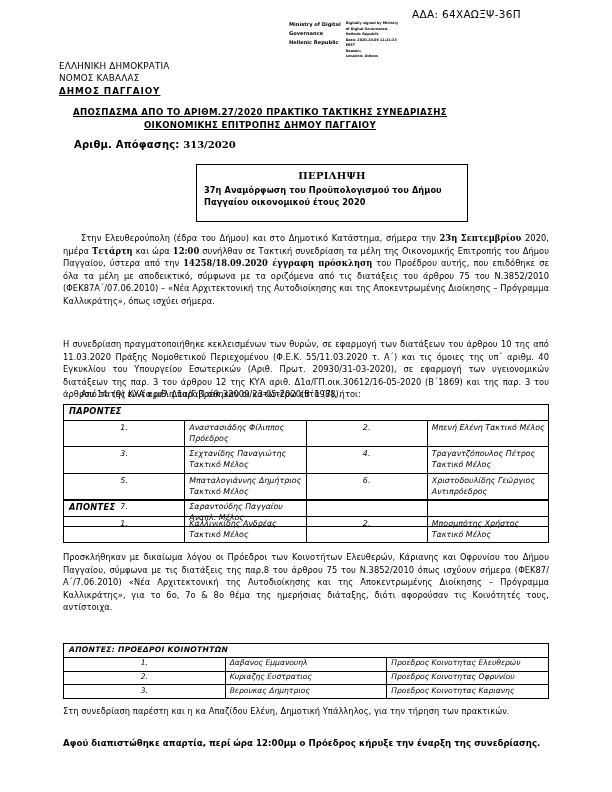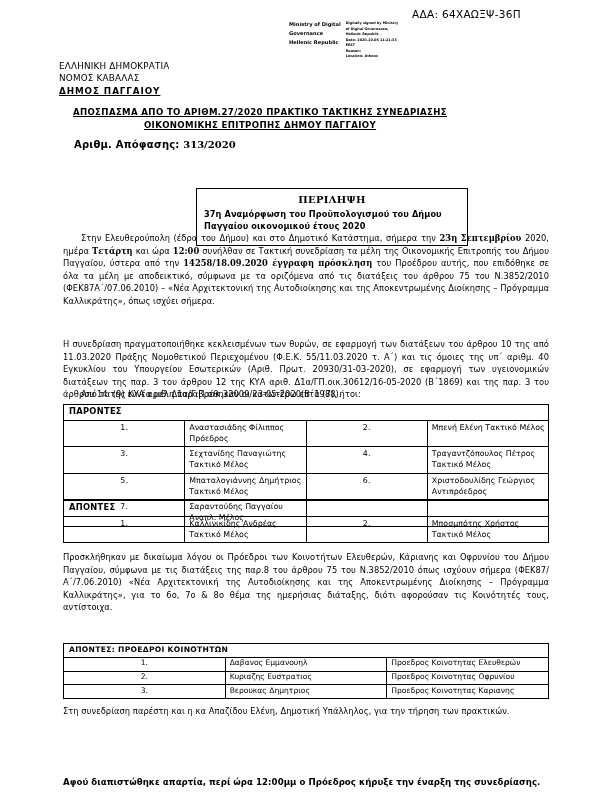--- a/index.html
+++ b/index.html
@@ -120,7 +120,6 @@
     border: 1.3px solid #000;
     box-sizing: border-box;
     padding: 5px 7px 12px 7px;
-    margin-top: 24px;
   }
   .perilipsi .title {
     text-align: center;

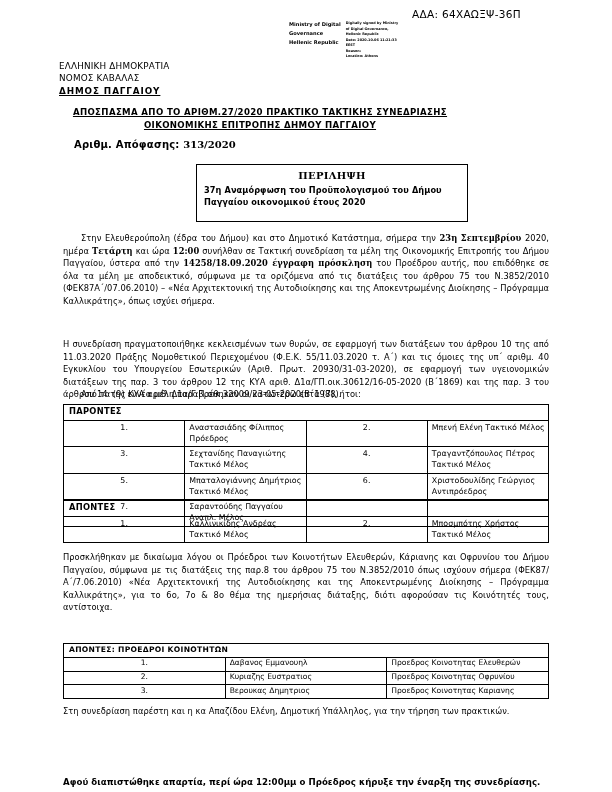--- a/index.html
+++ b/index.html
@@ -179,6 +179,7 @@
     text-align: left;
     font-weight: normal;
     line-height: 1.42;
+    font-style: italic;
   }
   .tbl .hdr {
     font-weight: bold;

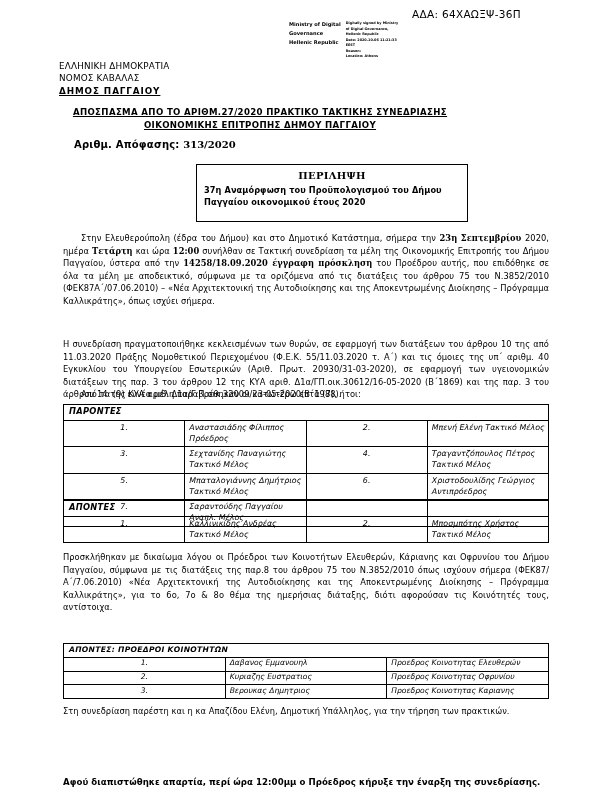--- a/index.html
+++ b/index.html
@@ -160,7 +160,6 @@
   .body-block.bold-all {
     font-weight: bold;
     font-size: 8.6px;
-    margin-top: 39px;
   }
 
   

